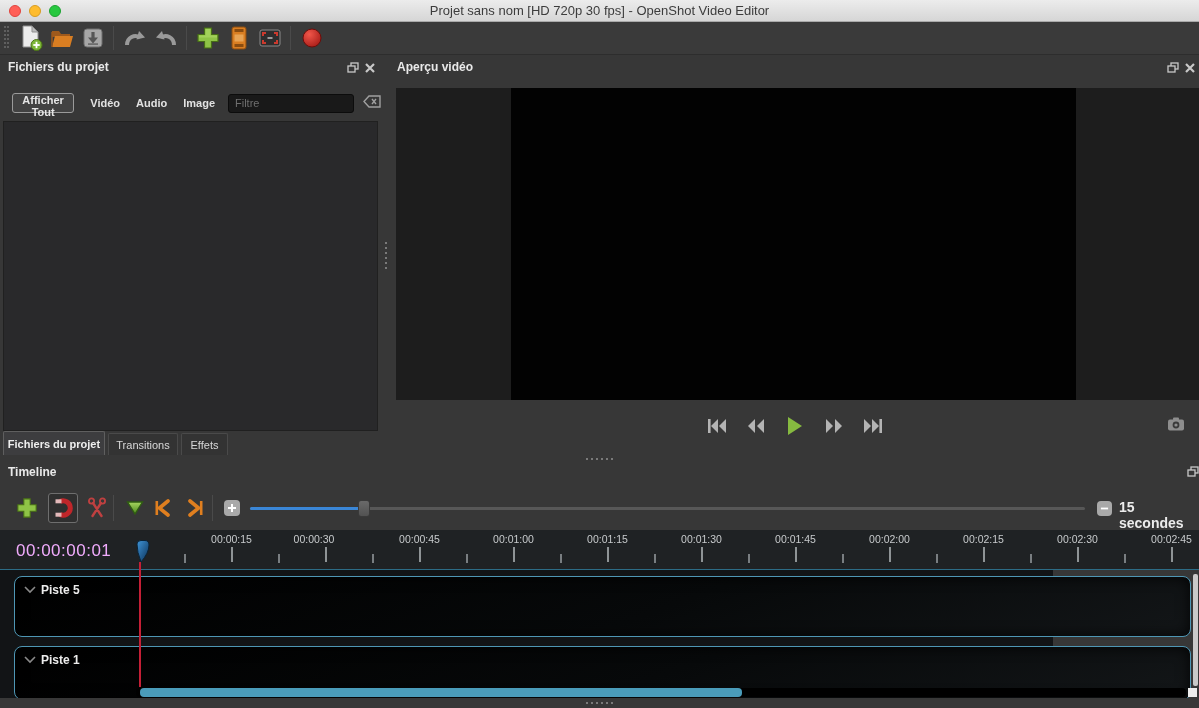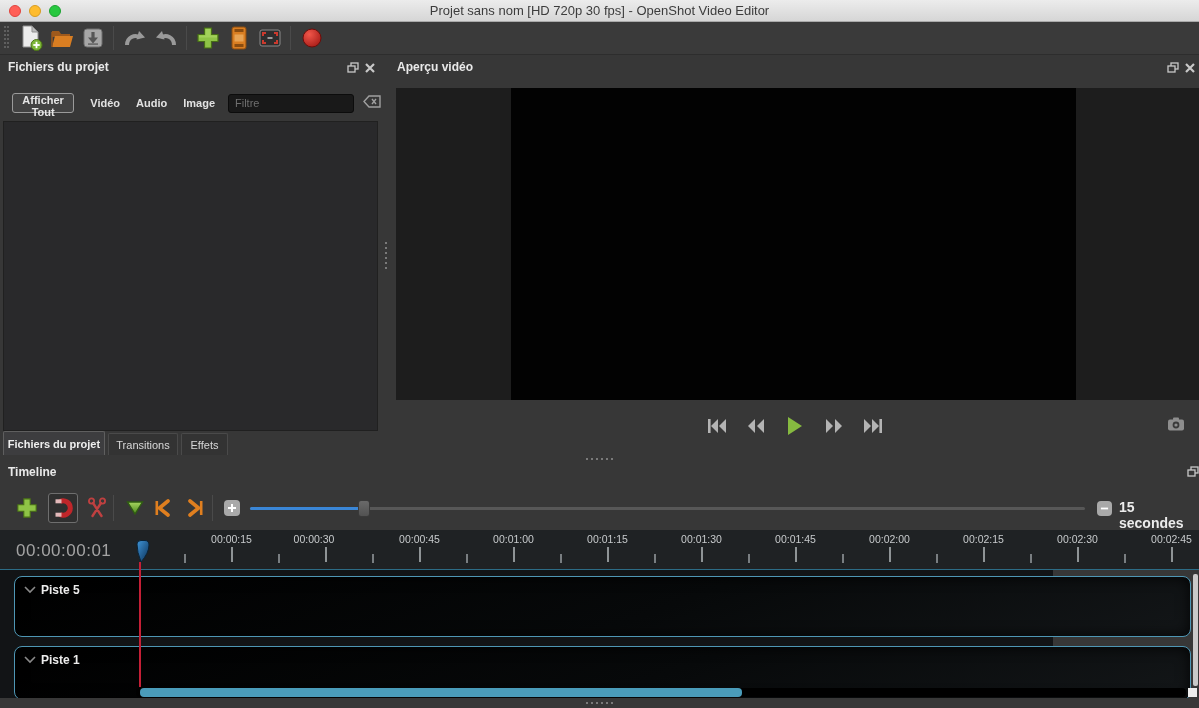--- a/index.html
+++ b/index.html
@@ -79,7 +79,7 @@
   .zoom-label { position:absolute; left:1119px; top:11px; font-size:14px; font-weight:bold; color:#ececec; }
   .ruler { position:absolute; left:0; top:68px; width:1199px; height:40px;
     background:#1f2224; border-bottom:1px solid #2c6c86; }
-  .current-time { position:absolute; left:16px; top:11px; font-size:17px; color:#a3a3a3; letter-spacing:.5px; }
+  .current-time { position:absolute; left:16px; top:11px; font-size:17px; color:#f0abfc; letter-spacing:.5px; }
   .ruler-label { position:absolute; top:3px; font-size:10.5px; color:#c8cbcd; transform:translateX(-50%); white-space:nowrap; }
   .tick-major { position:absolute; top:17px; width:2px; height:15px; background:#8f9496; }
   .tick-minor { position:absolute; top:24px; width:2px; height:9px; background:#797e81; }

